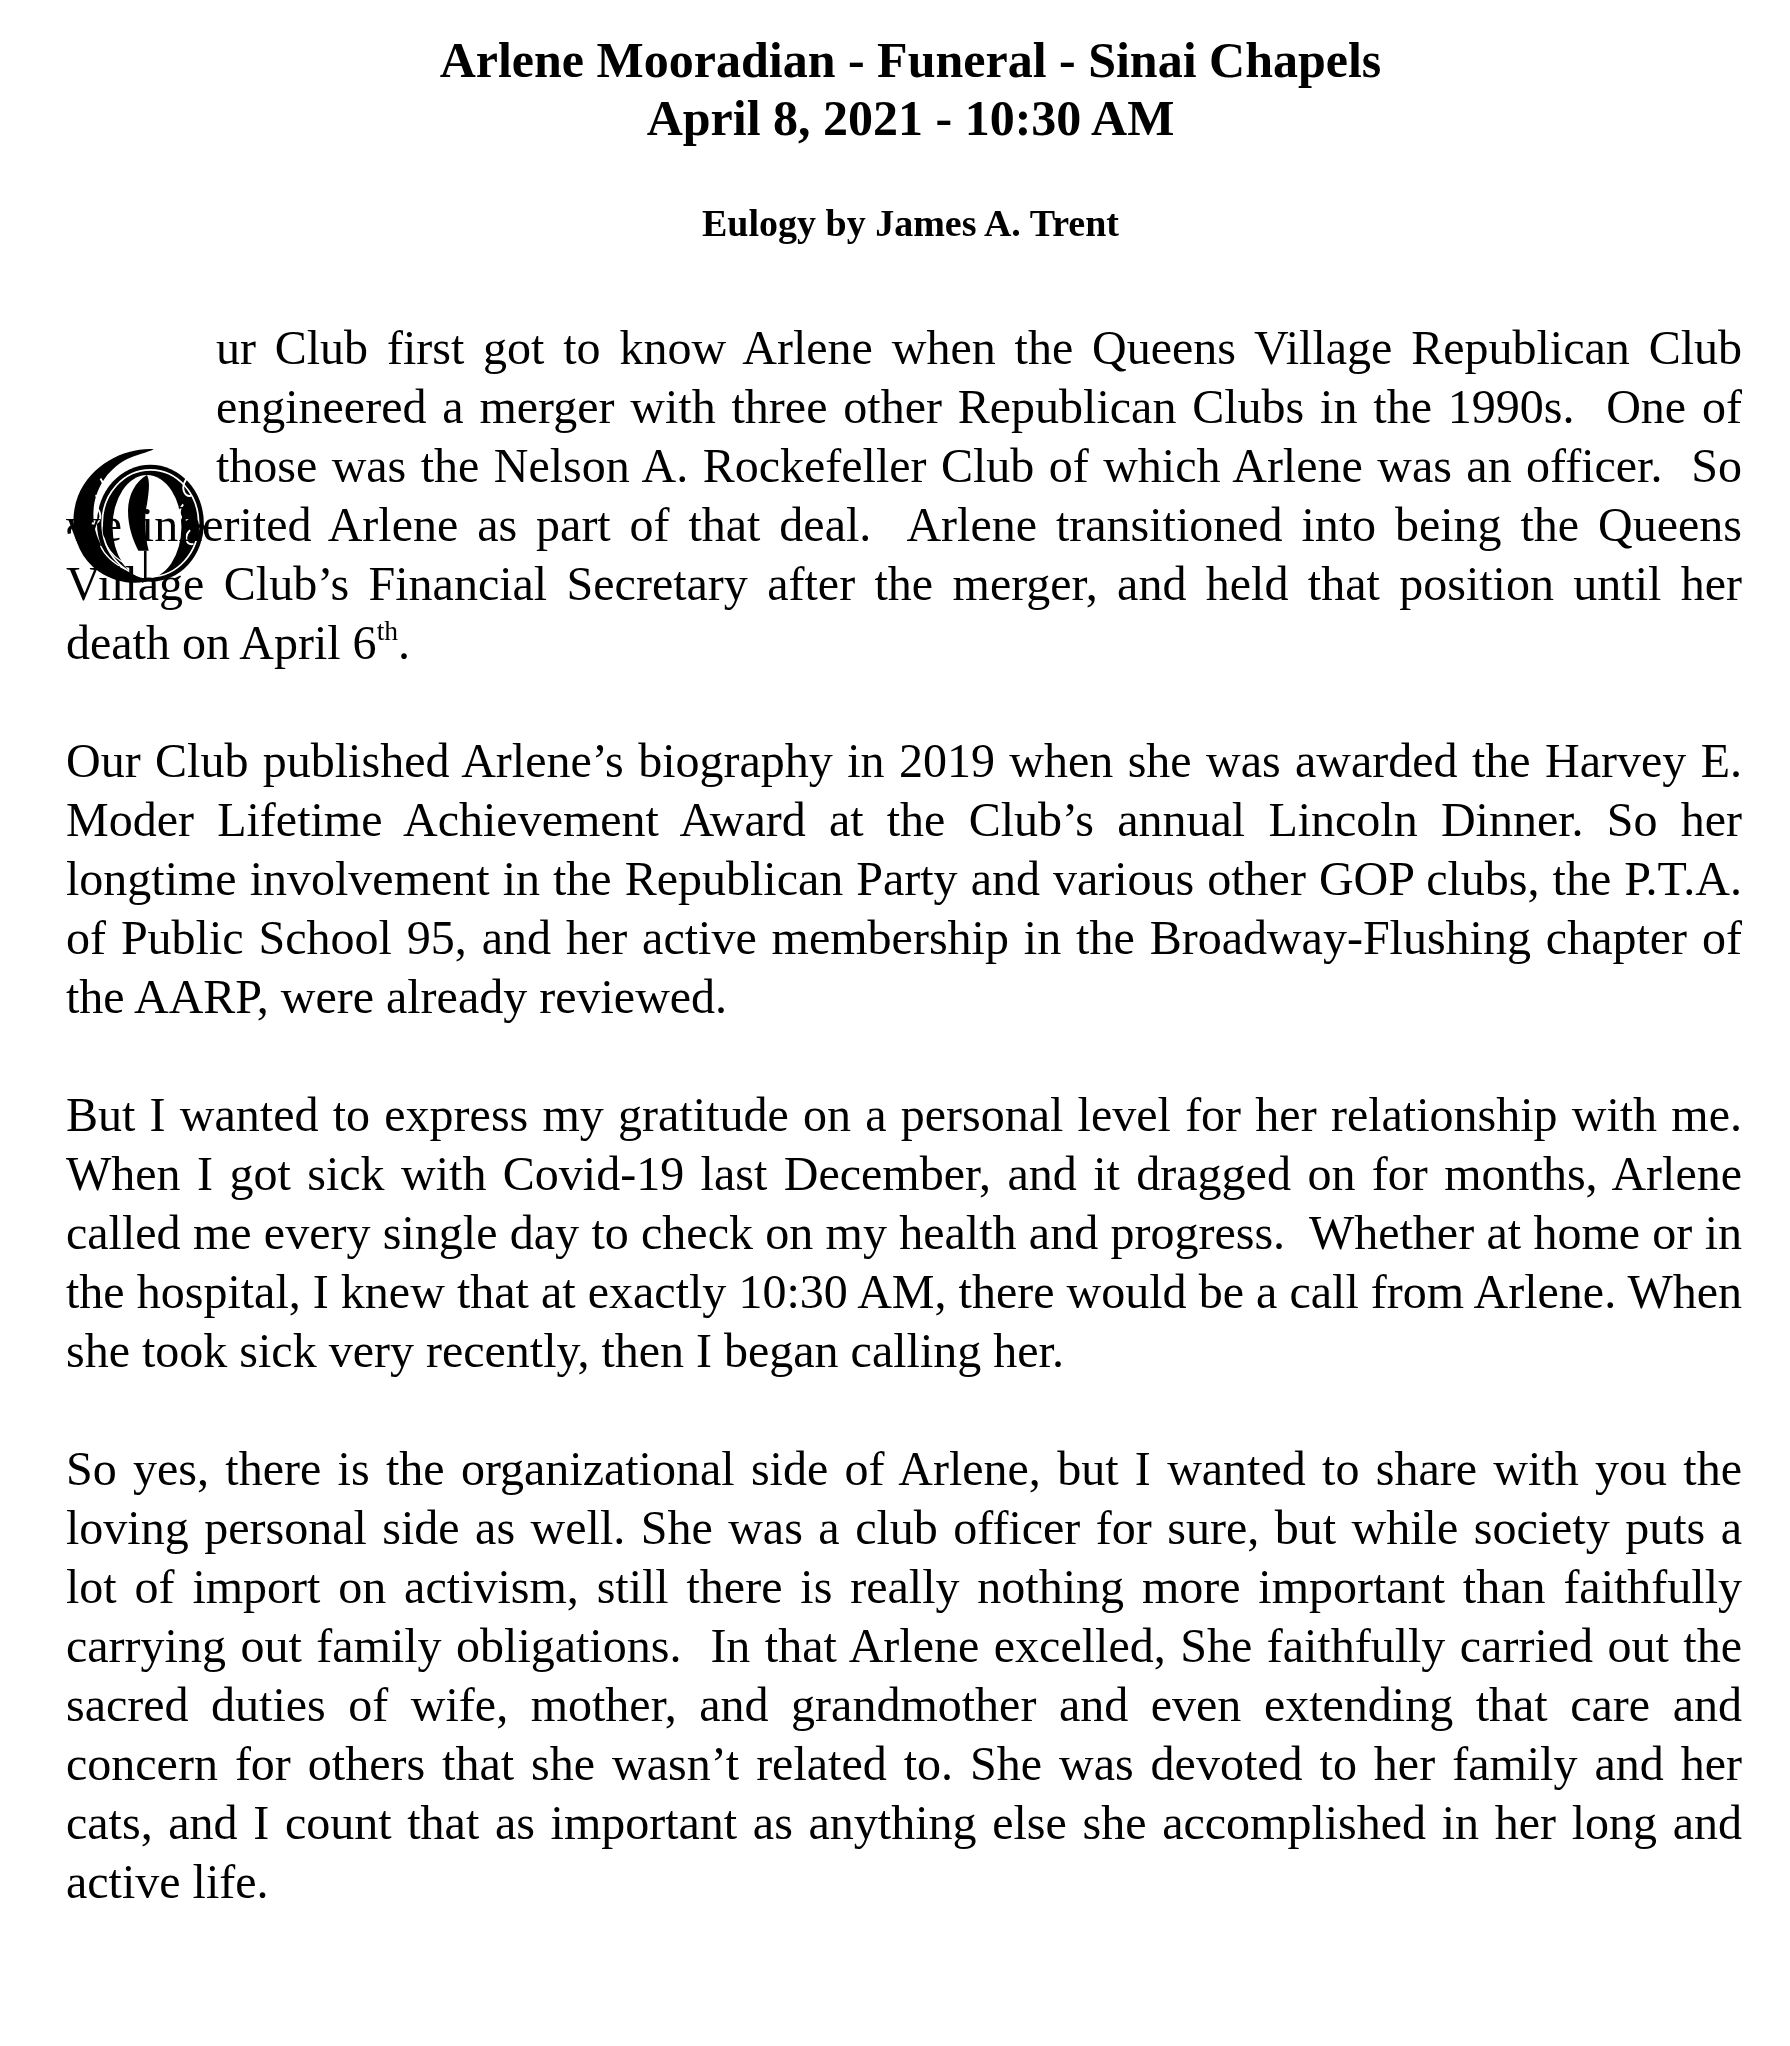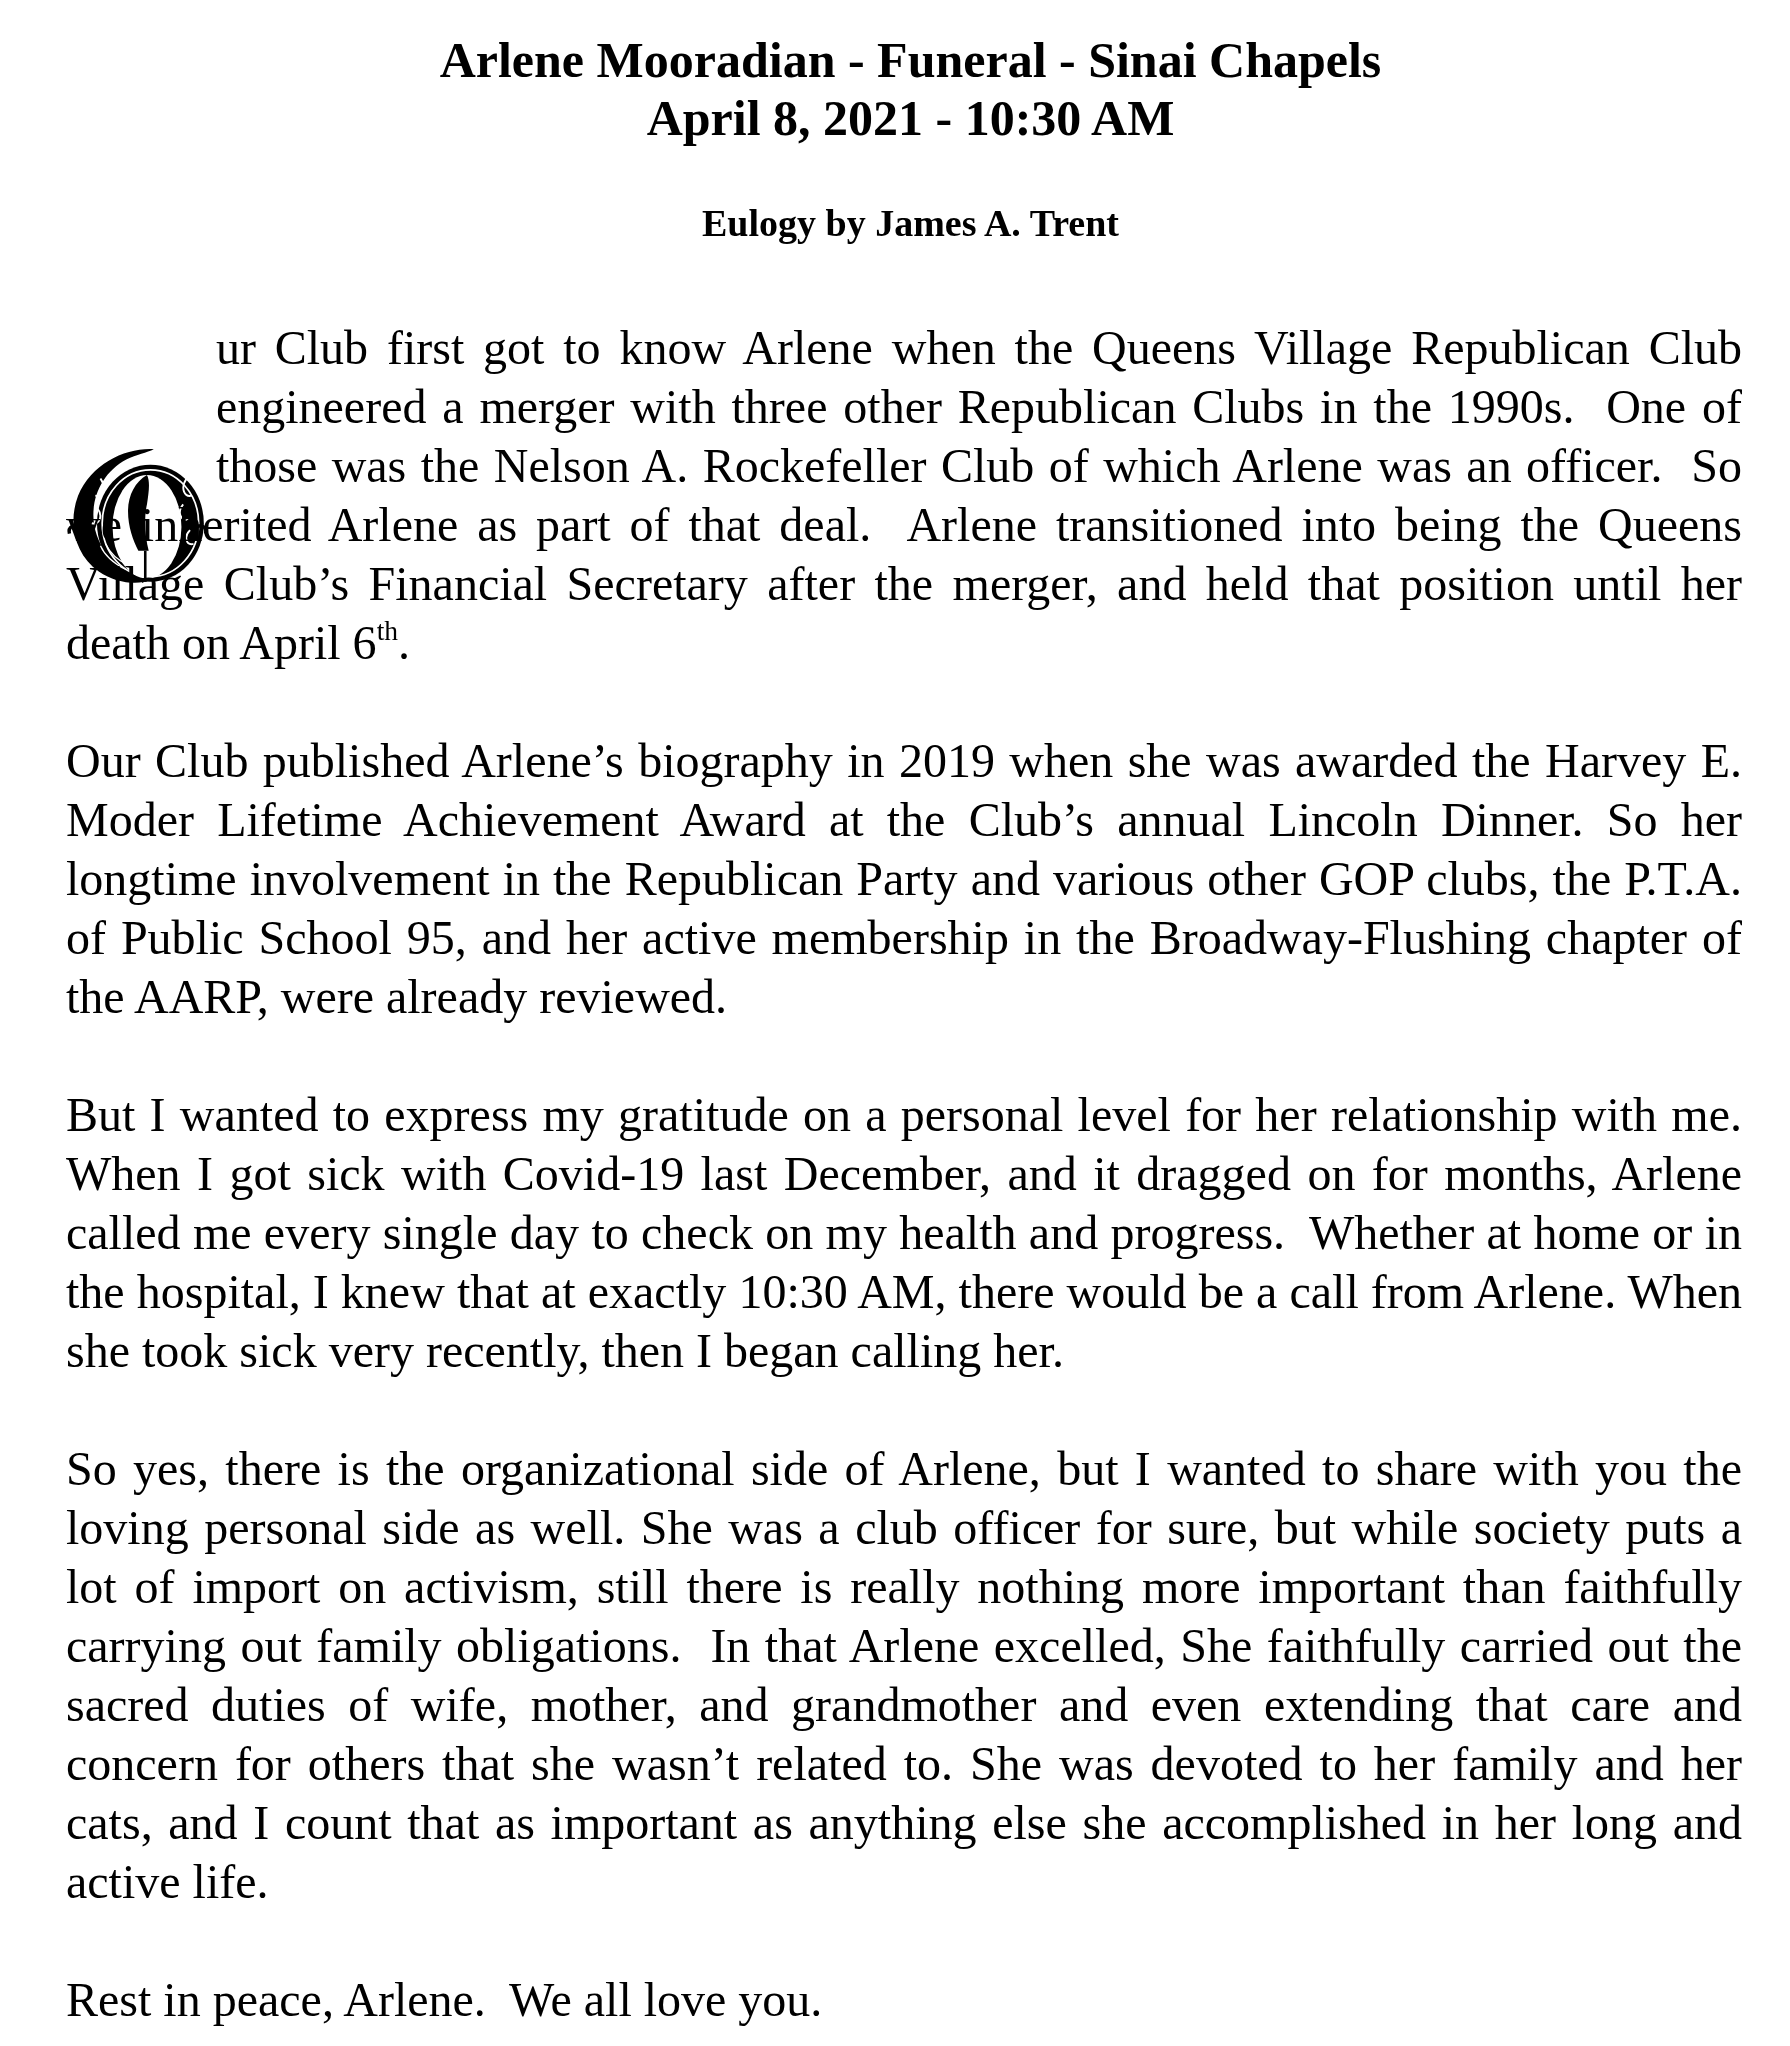--- a/index.html
+++ b/index.html
@@ -108,7 +108,6 @@
     <p style="white-space: pre-wrap;">Our Club published Arlene’s biography in 2019 when she was awarded the Harvey E. Moder Lifetime Achievement Award at the Club’s annual Lincoln Dinner. So her longtime involvement in the Republican Party and various other GOP clubs, the P.T.A. of Public School 95, and her active membership in the Broadway-Flushing chapter of the AARP, were already reviewed.</p>
     <p style="white-space: pre-wrap;">But I wanted to express my gratitude on a personal level for her relationship with me. When I got sick with Covid-19 last December, and it dragged on for months, Arlene called me every single day to check on my health and progress.  Whether at home or in the hospital, I knew that at exactly 10:30 AM, there would be a call from Arlene. When she took sick very recently, then I began calling her.</p>
     <p style="white-space: pre-wrap;">So yes, there is the organizational side of Arlene, but I wanted to share with you the loving personal side as well. She was a club officer for sure, but while society puts a lot of import on activism, still there is really nothing more important than faithfully carrying out family obligations.  In that Arlene excelled, She faithfully carried out the sacred duties of wife, mother, and grandmother and even extending that care and concern for others that she wasn’t related to. She was devoted to her family and her cats, and I count that as important as anything else she accomplished in her long and active life.</p>
-    <p class="last" style="white-space: pre-wrap;">Rest in peace, Arlene.  We all love you.</p>
   </div>
 </div>
 

